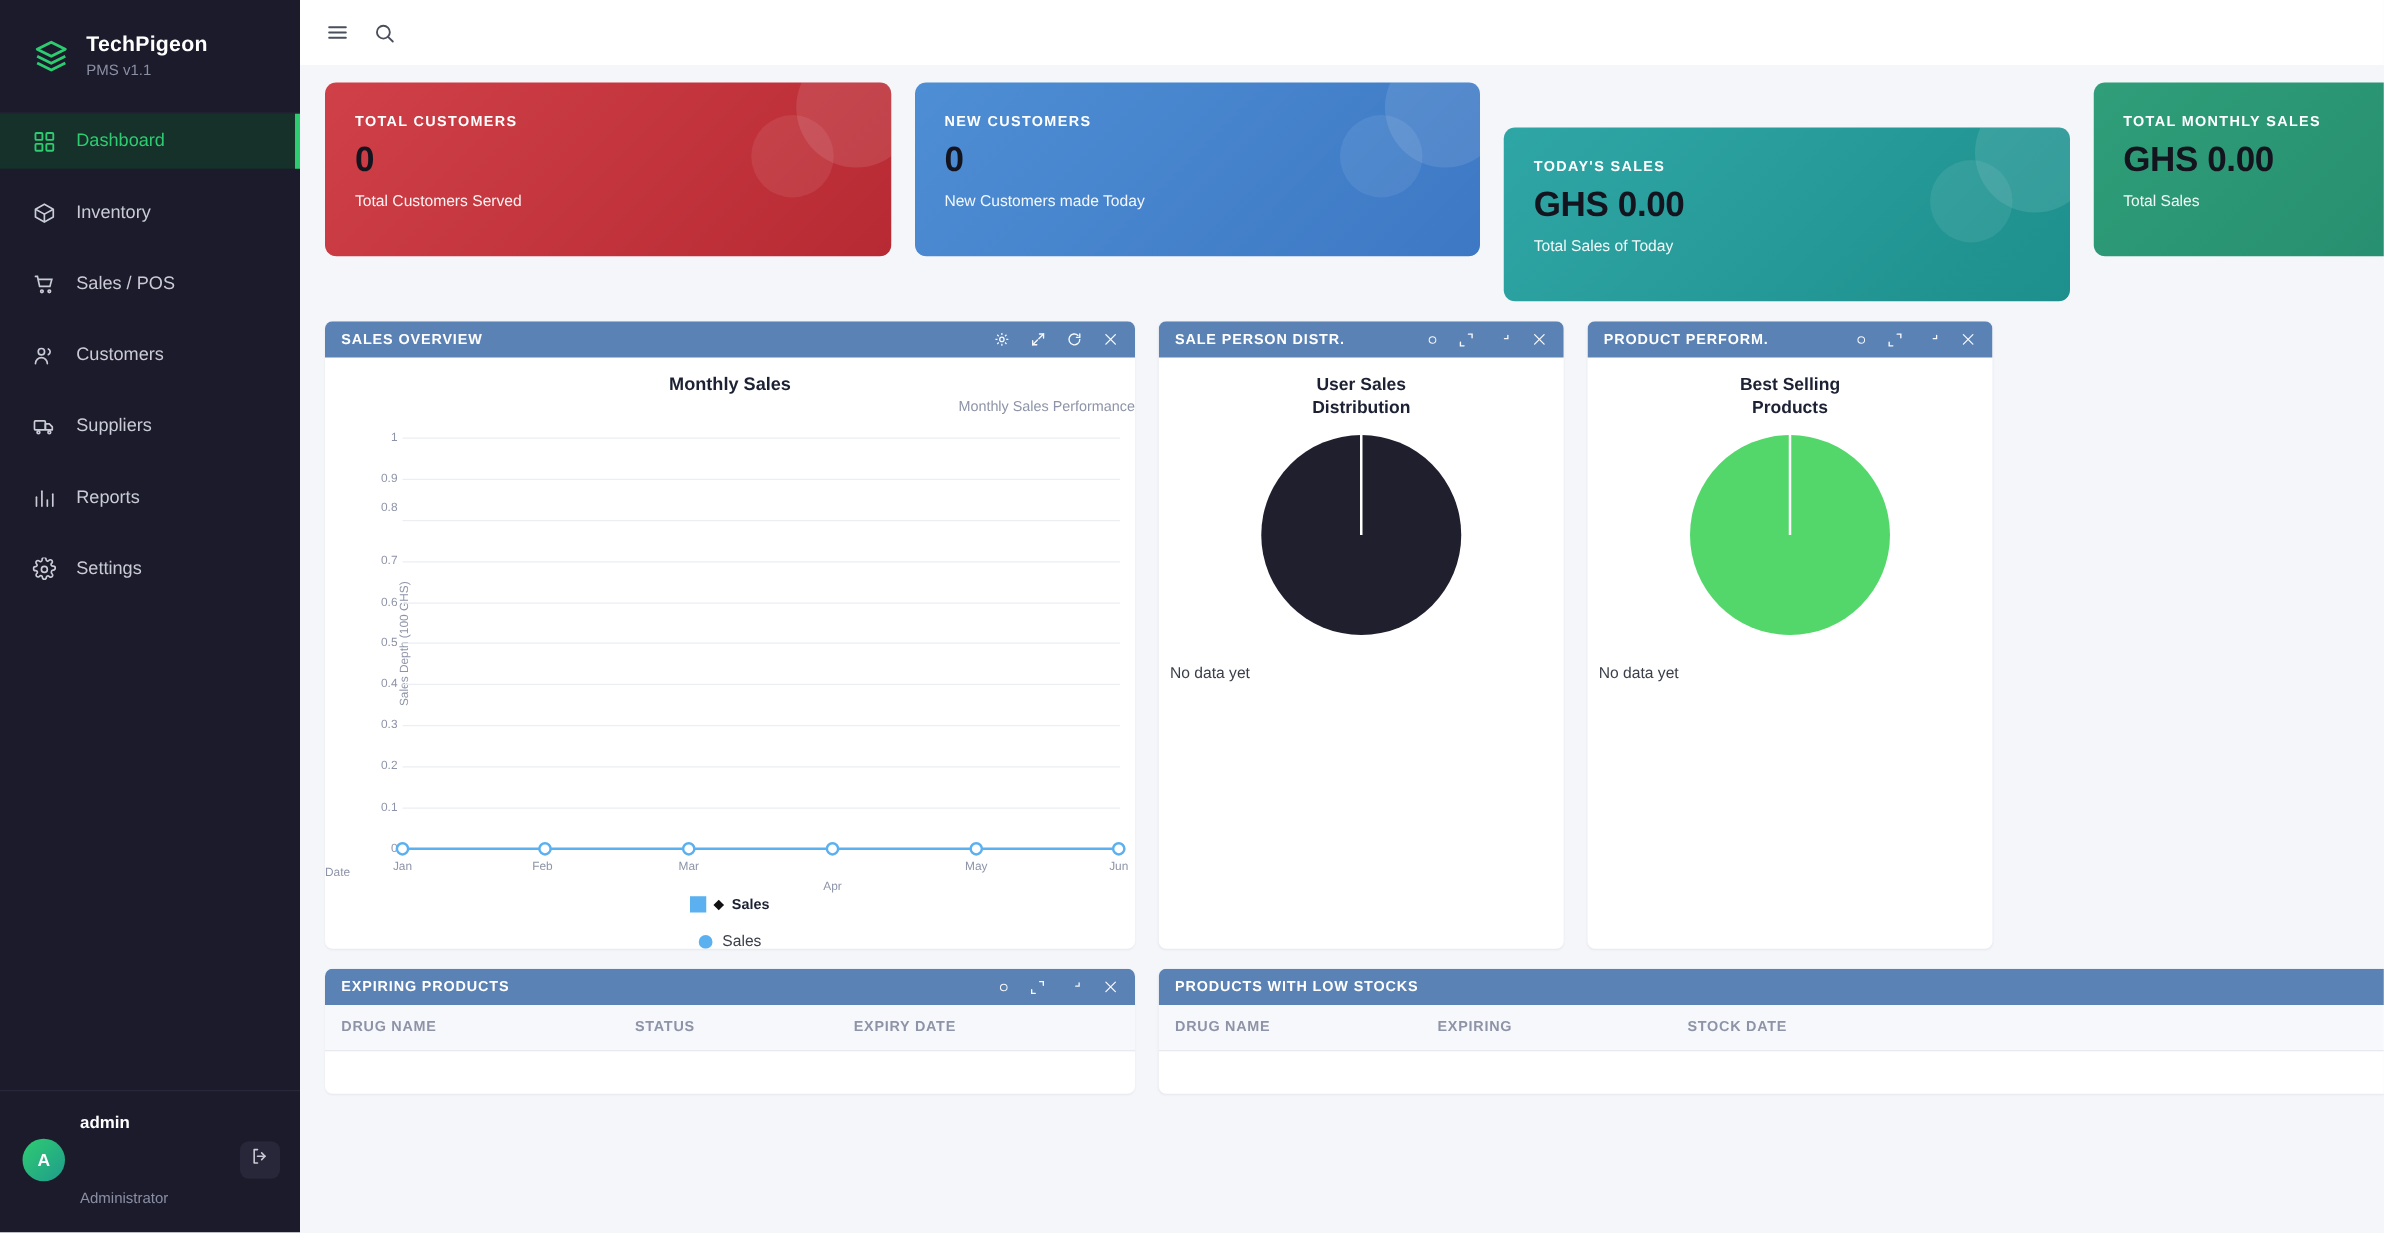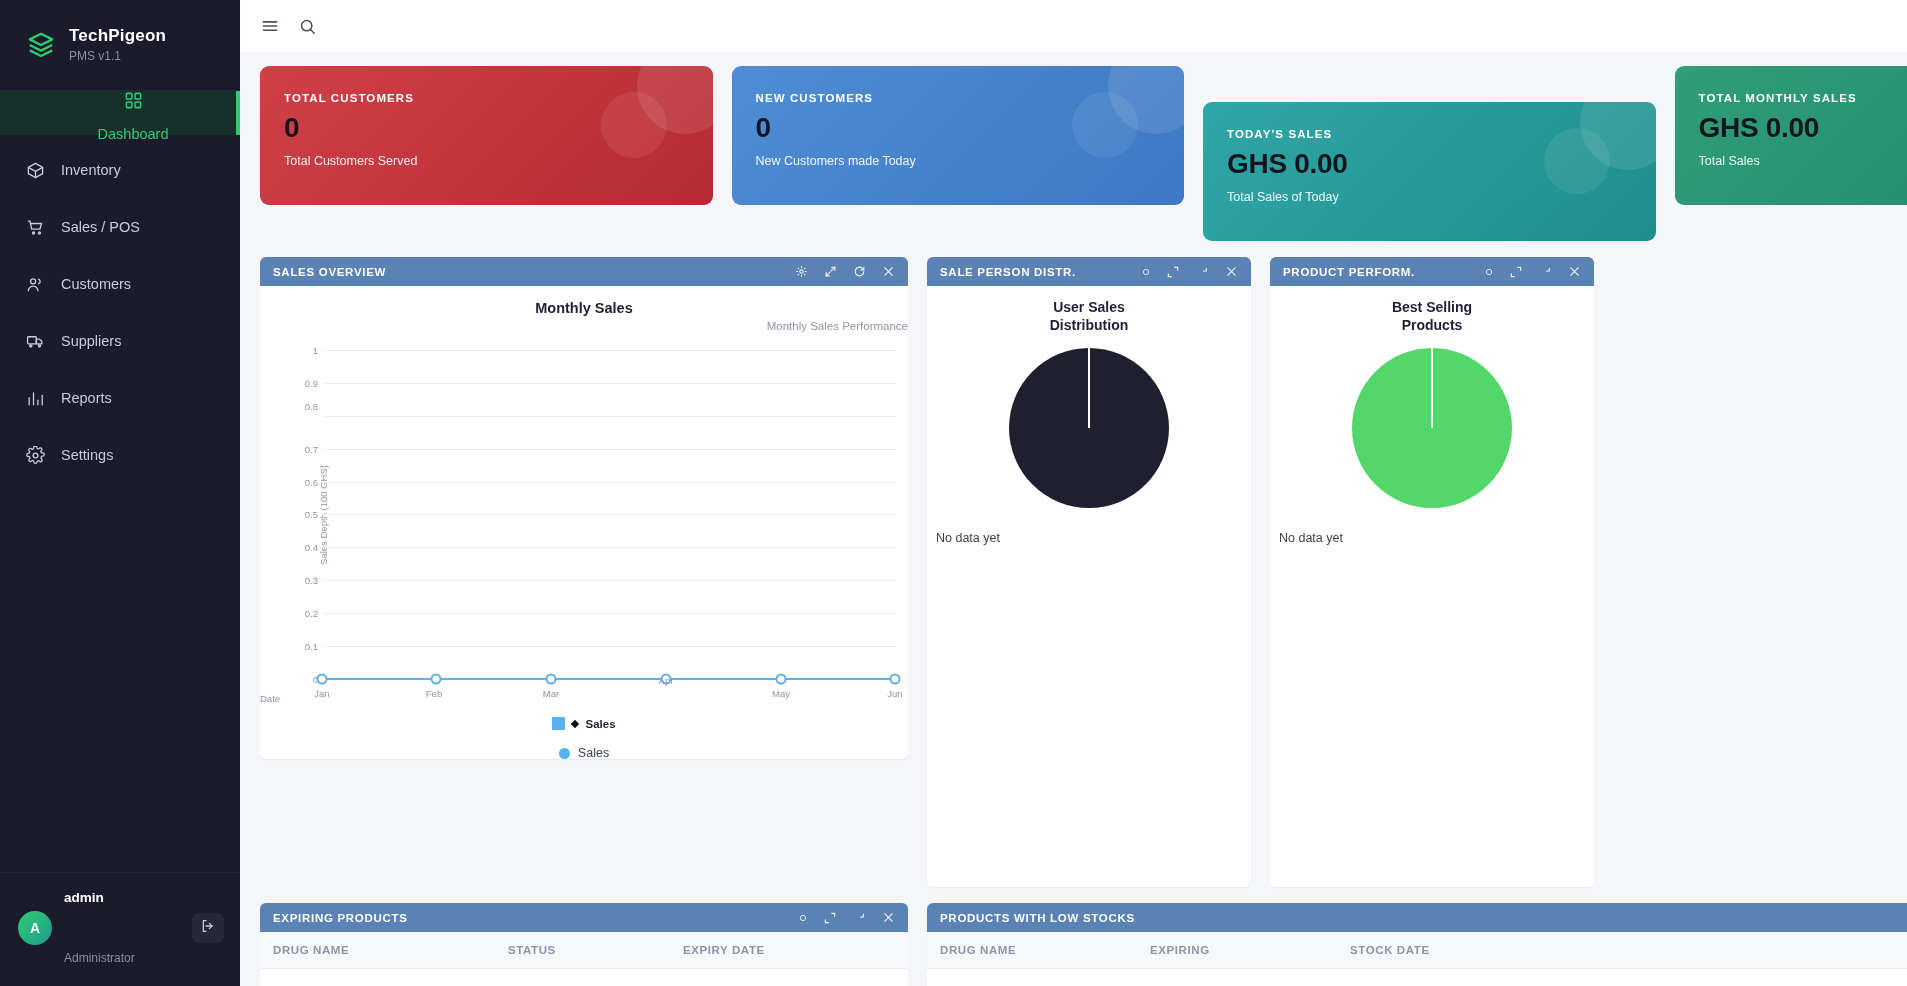--- a/index.html
+++ b/index.html
@@ -31,7 +31,7 @@
     color: #c9ccd6; font-size: 14.5px; cursor: pointer;
   }
   .nav-item .ic { width: 19px; height: 19px; flex: 0 0 19px; display: block; }
-  .nav-item.active { background: #16302a; color: #2ecc71; flex-direction: column; }
+  .nav-item.active { background: #16302a; color: #2ecc71; }
   .nav-item.active::after {
     content: ""; position: absolute; right: 0; top: 0; bottom: 0;
     width: 4px; background: #2ecc71;

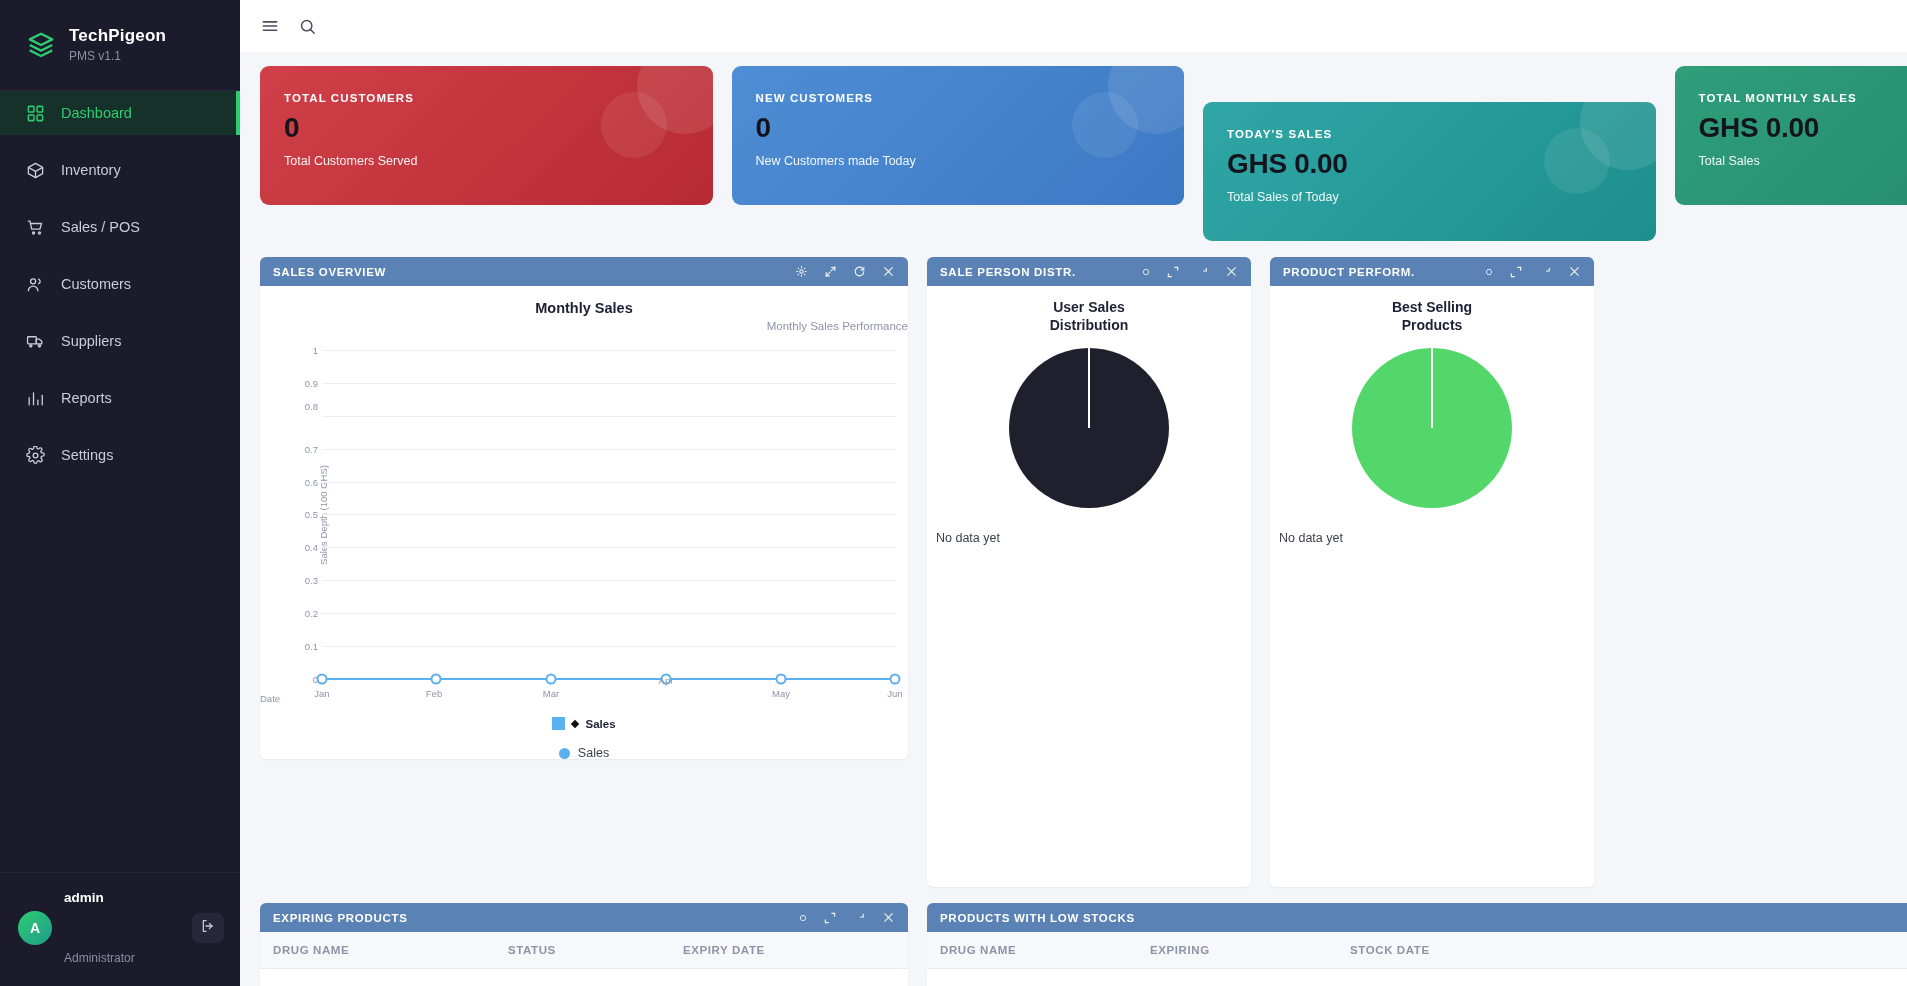--- a/index.html
+++ b/index.html
@@ -98,7 +98,7 @@
   .ptool { cursor: pointer; display: flex; align-items: center; justify-content: center; opacity: .95; }
 
   .panel-sales { width: 648px; height: 502px; }
-  .panel-sm { width: 324px; height: 630px; }
+  .panel-sm { width: 324px; height: 502px; }
   .panel-body { position: relative; height: calc(100% - 29px); }
 
   

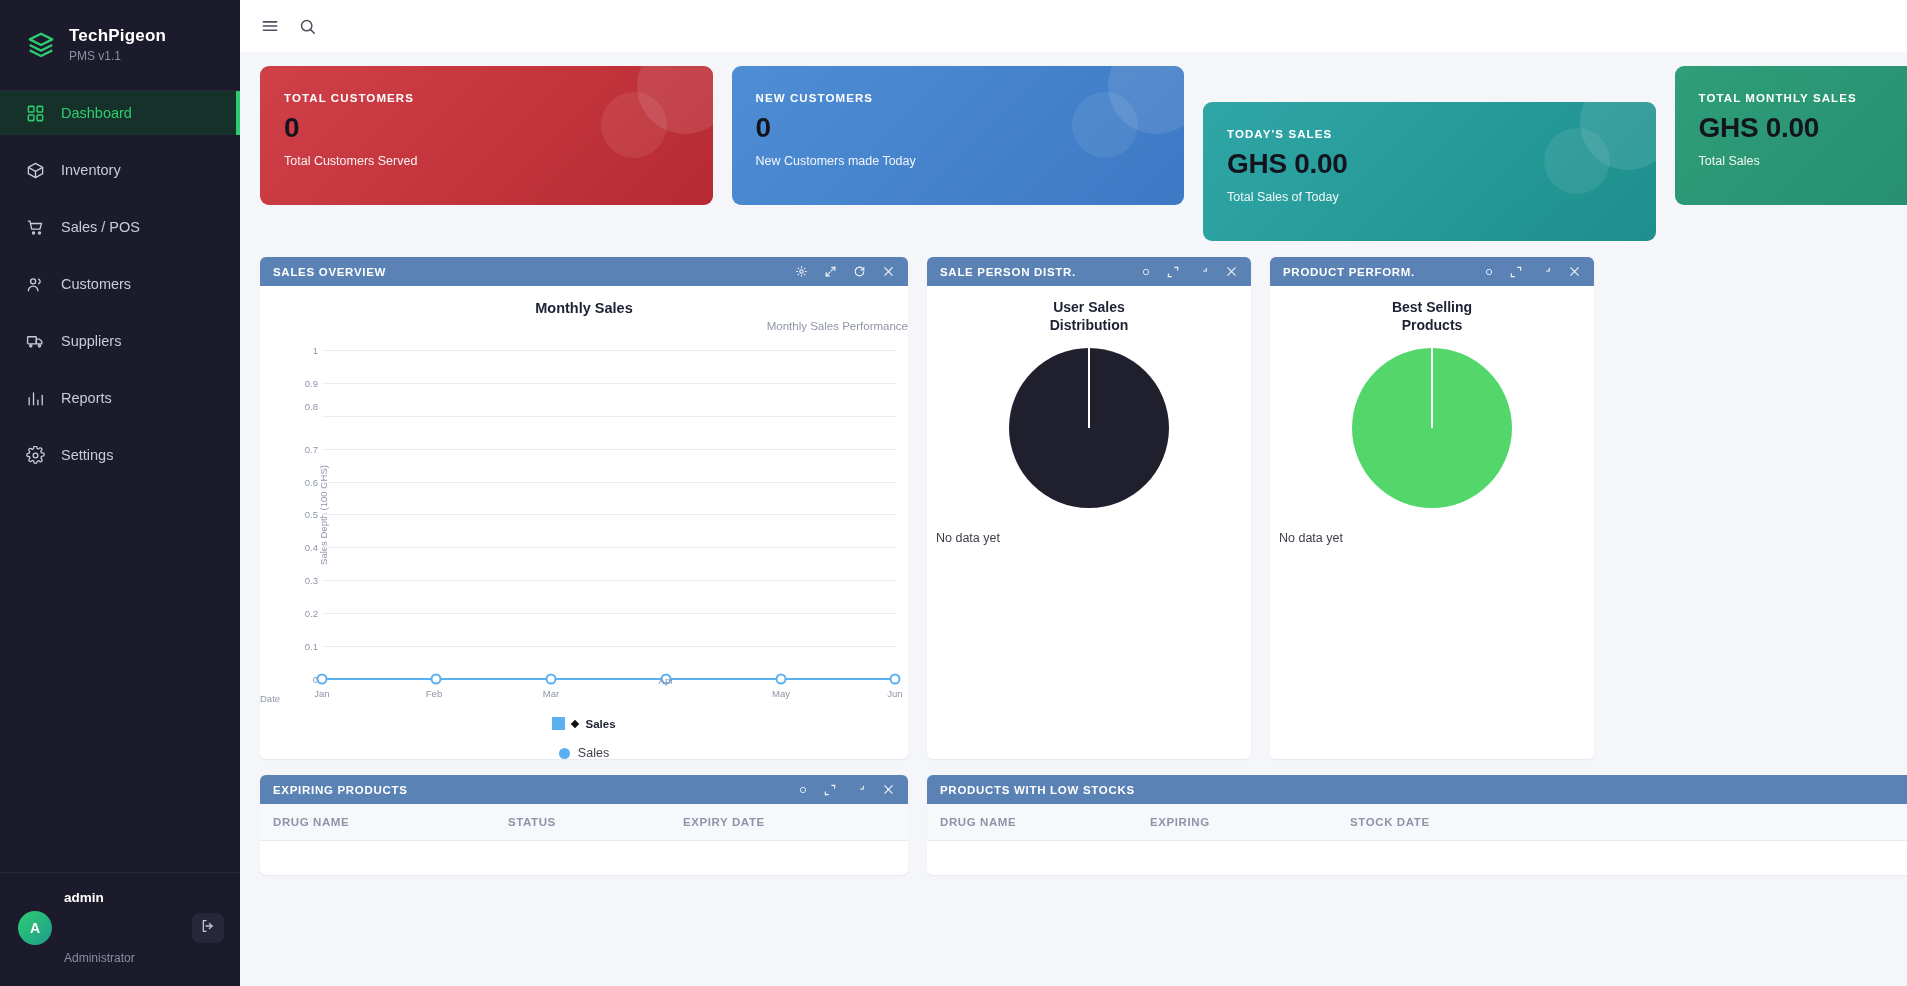--- a/index.html
+++ b/index.html
@@ -393,7 +393,7 @@
               <div class="xtick" style="left:52px;  top:346px">Jan</div>
               <div class="xtick" style="left:164px; top:346px">Feb</div>
               <div class="xtick" style="left:281px; top:346px">Mar</div>
-              <div class="xtick" style="left:396px; top:333px">Apr</div>
+              <div class="xtick" style="left:396px; top:362px">Apr</div>
               <div class="xtick" style="left:511px; top:346px">May</div>
               <div class="xtick" style="left:625px; top:346px">Jun</div>
             </div>

